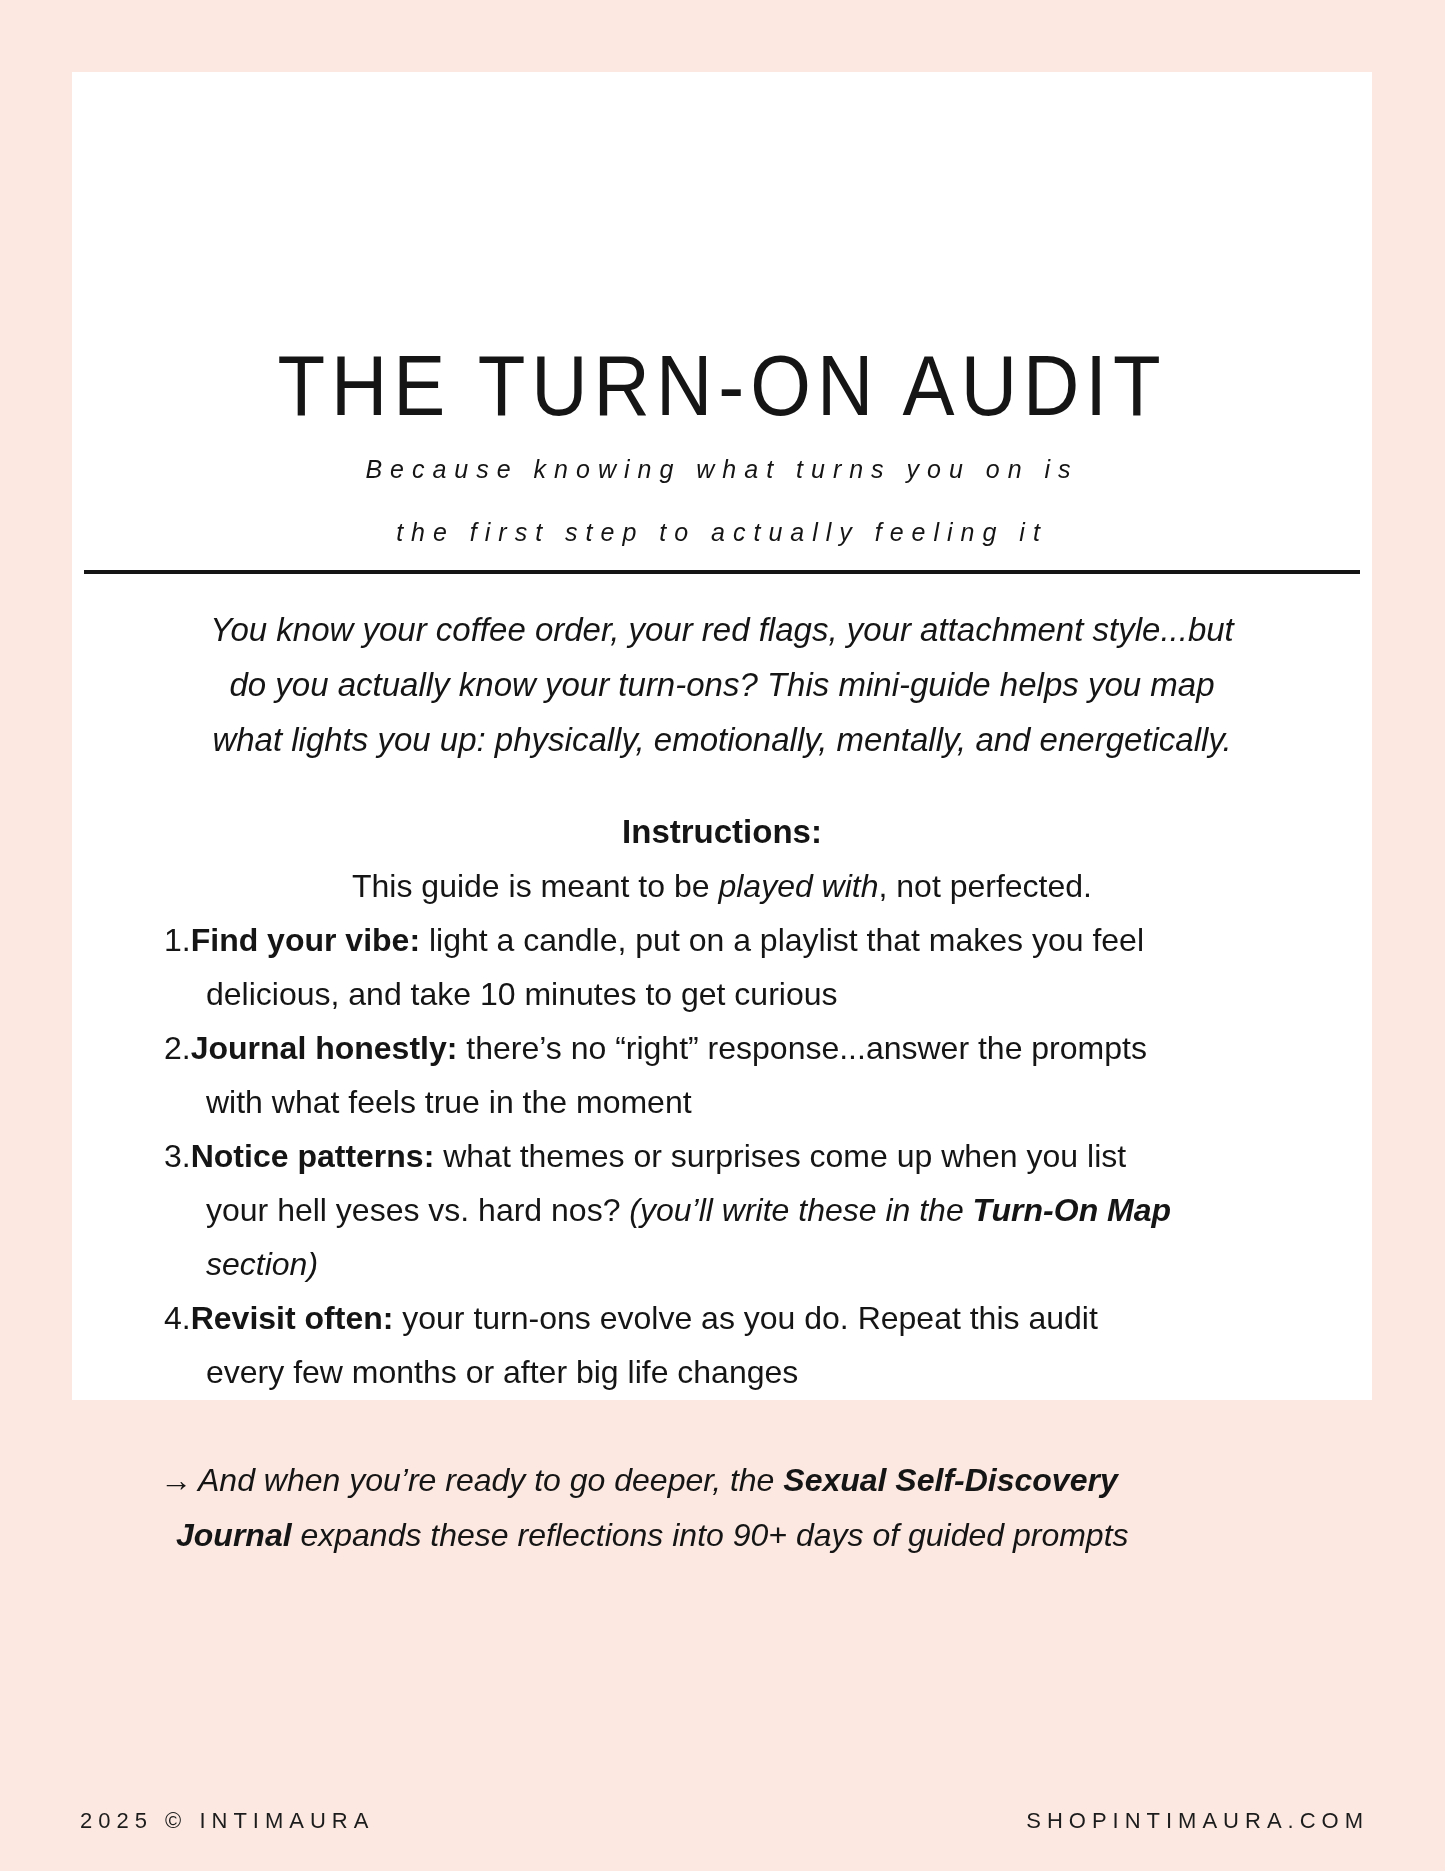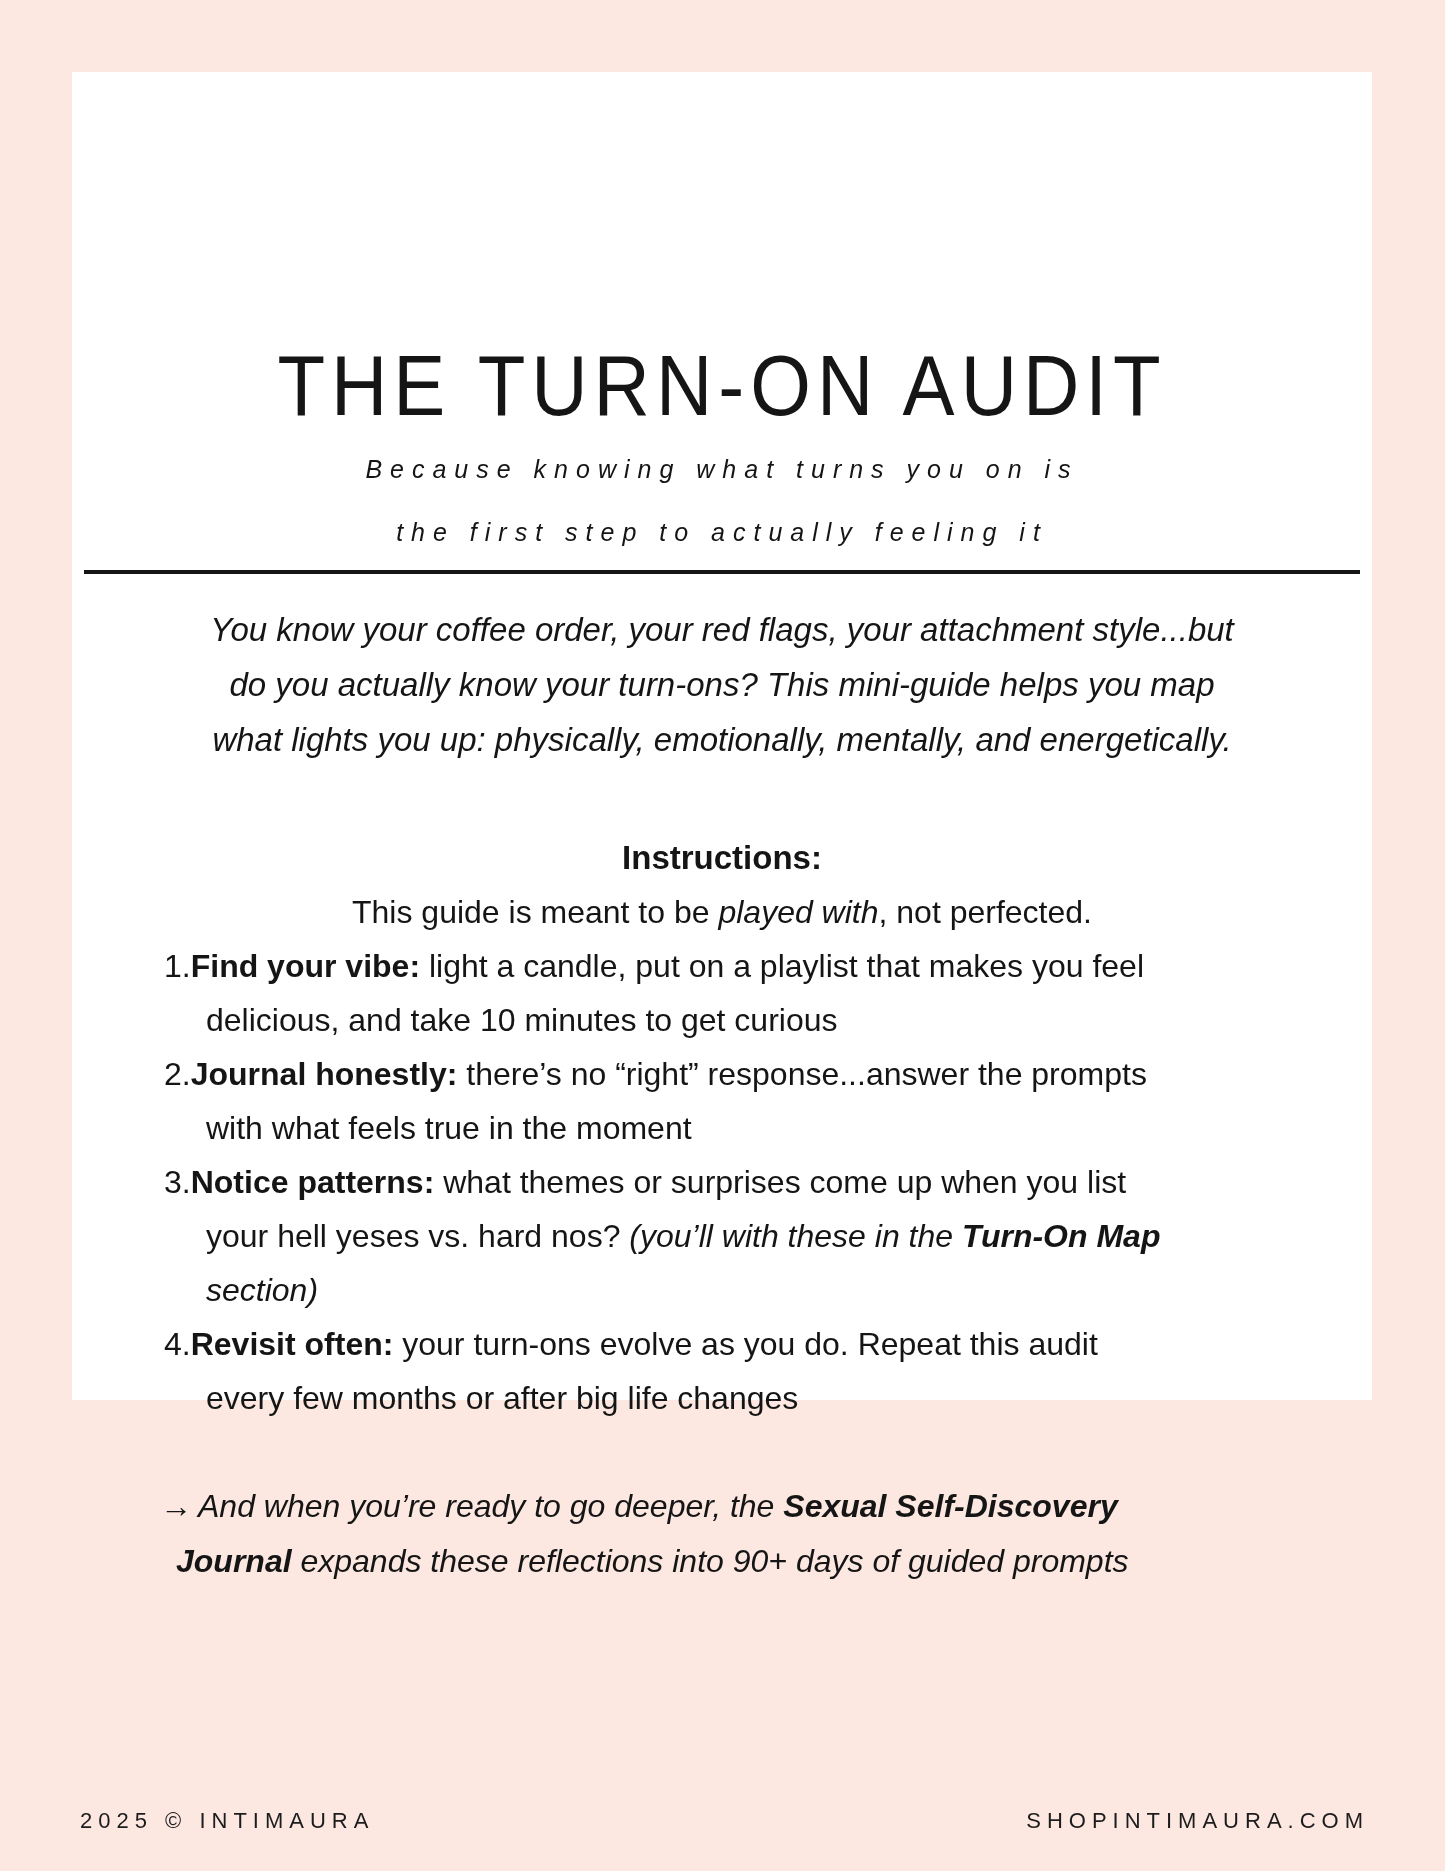--- a/index.html
+++ b/index.html
@@ -51,7 +51,7 @@
   }
   .intro div{white-space:nowrap;}
   .ins-heading{
-    margin-top:64px;
+    margin-top:38px;
     text-align:center;
     font-weight:bold;
     font-size:33px;

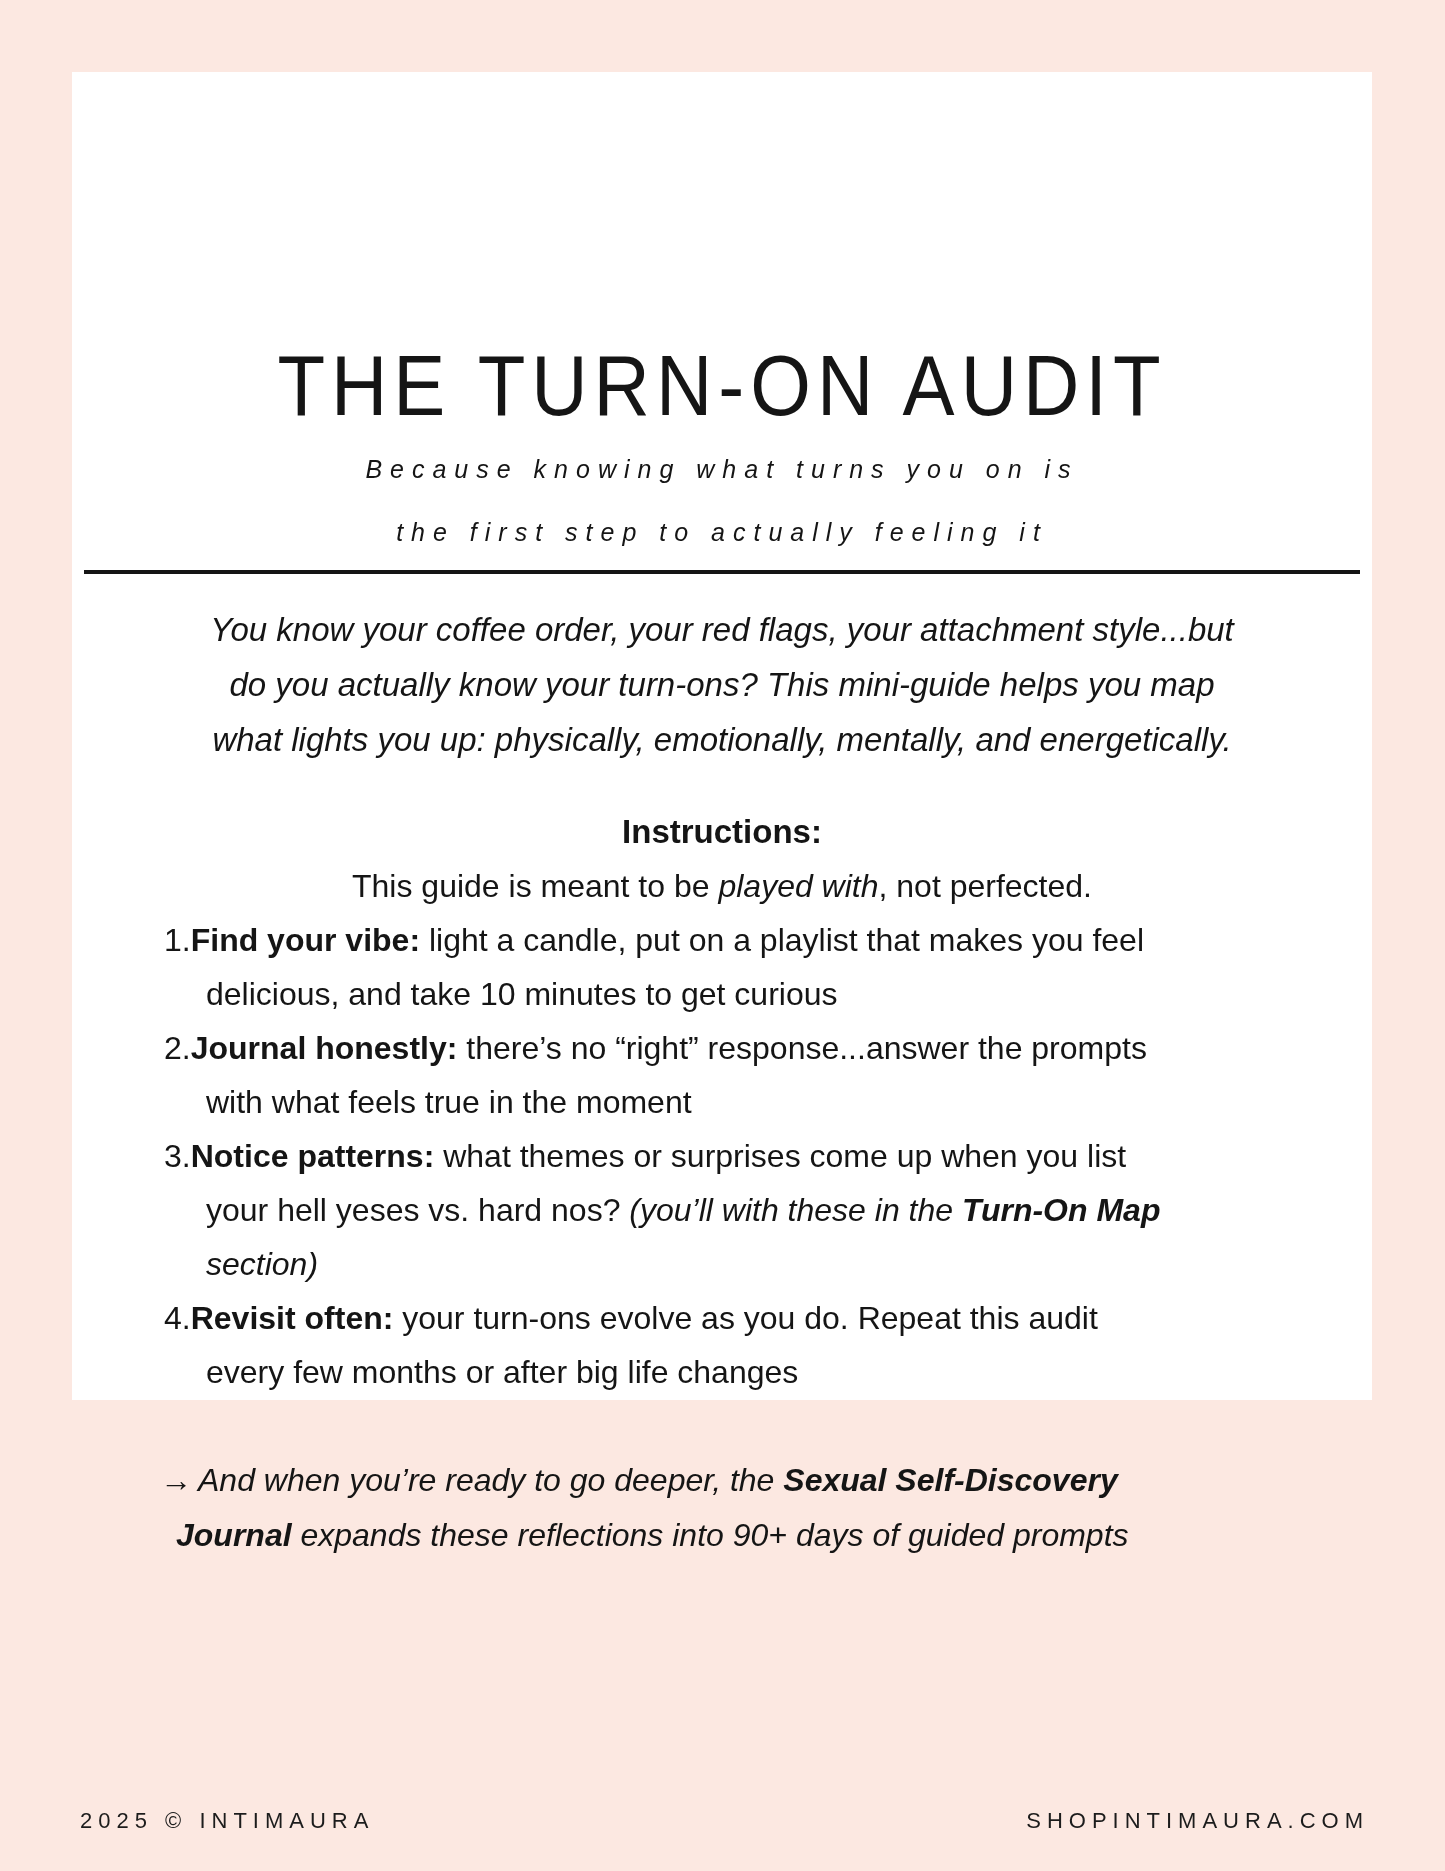--- a/index.html
+++ b/index.html
@@ -139,7 +139,7 @@
 
       <div class="li">
         <div class="l1"><span class="num">3.</span><b>Notice patterns:</b><span> what themes or surprises come up when you list</span></div>
-        <div class="cont optional"><span>your hell yeses vs. hard nos? </span><i>(you’ll with these in the </i><span class="bi">Turn-On Map</span></div>
+        <div class="cont optional"><span>your hell yeses vs. hard nos? </span><i>(you’ll write these in the </i><span class="bi">Turn-On Map</span></div>
         <div class="cont optional"><i>section)</i></div>
       </div>
 

